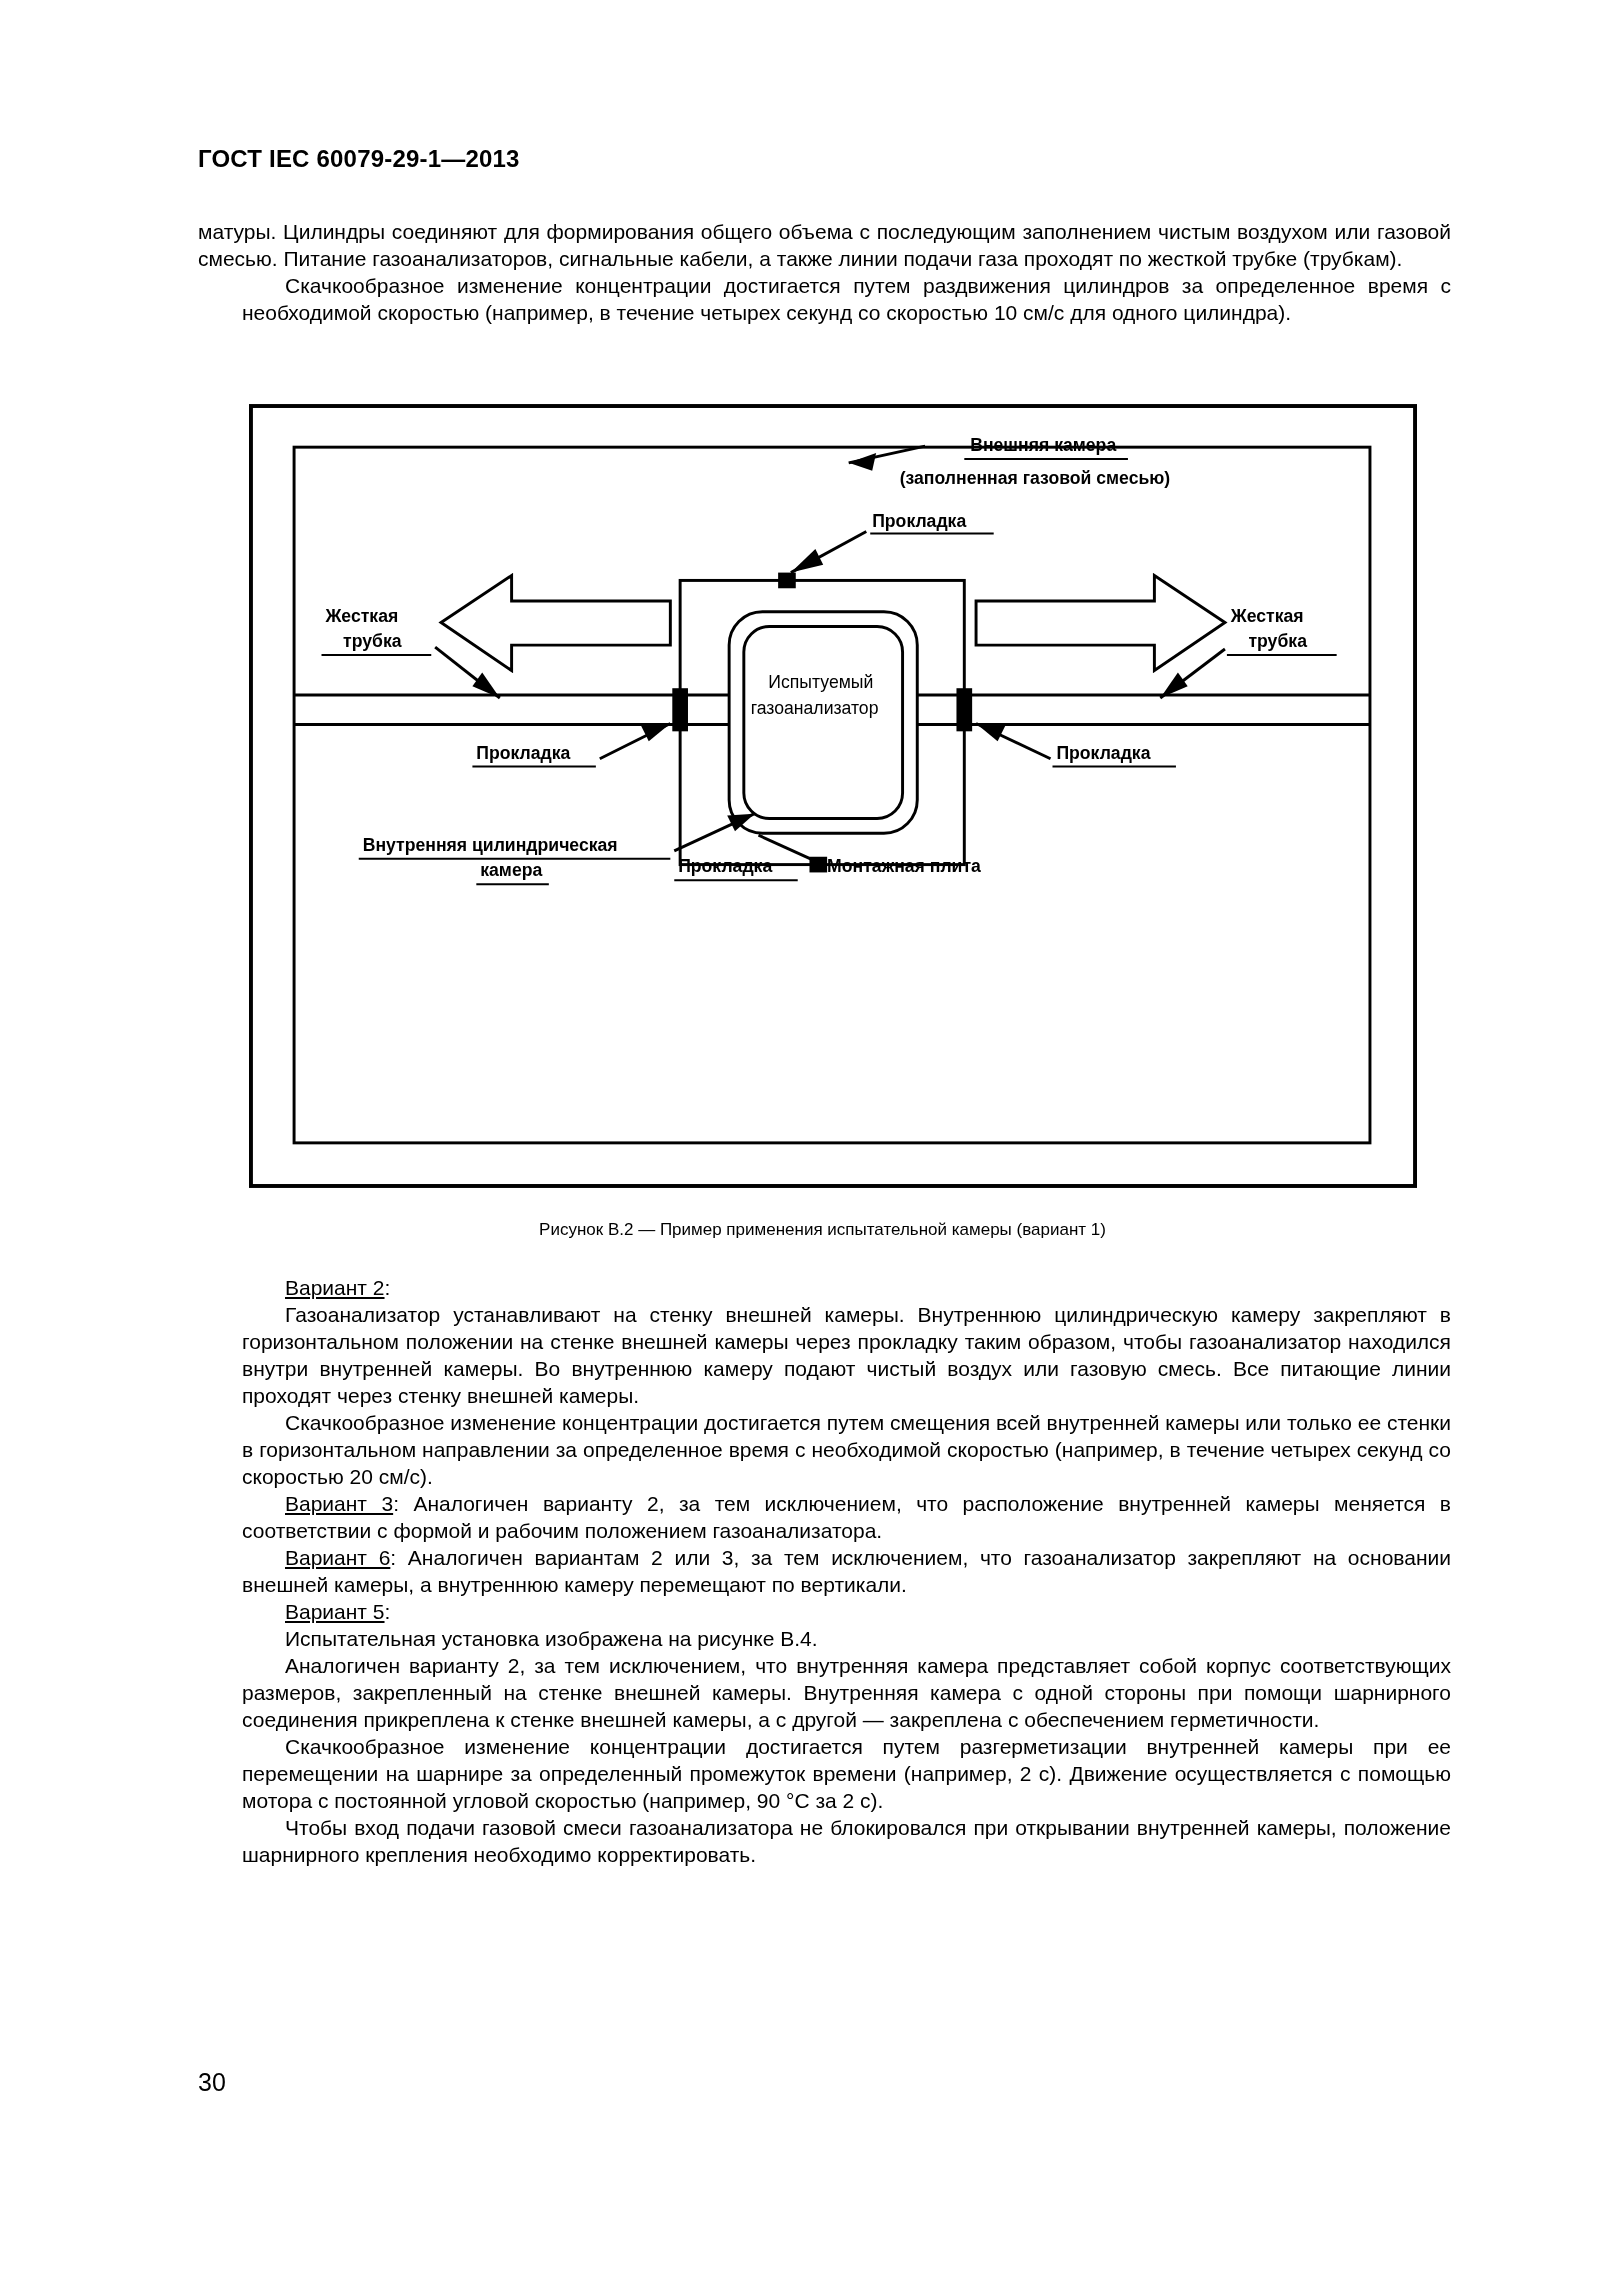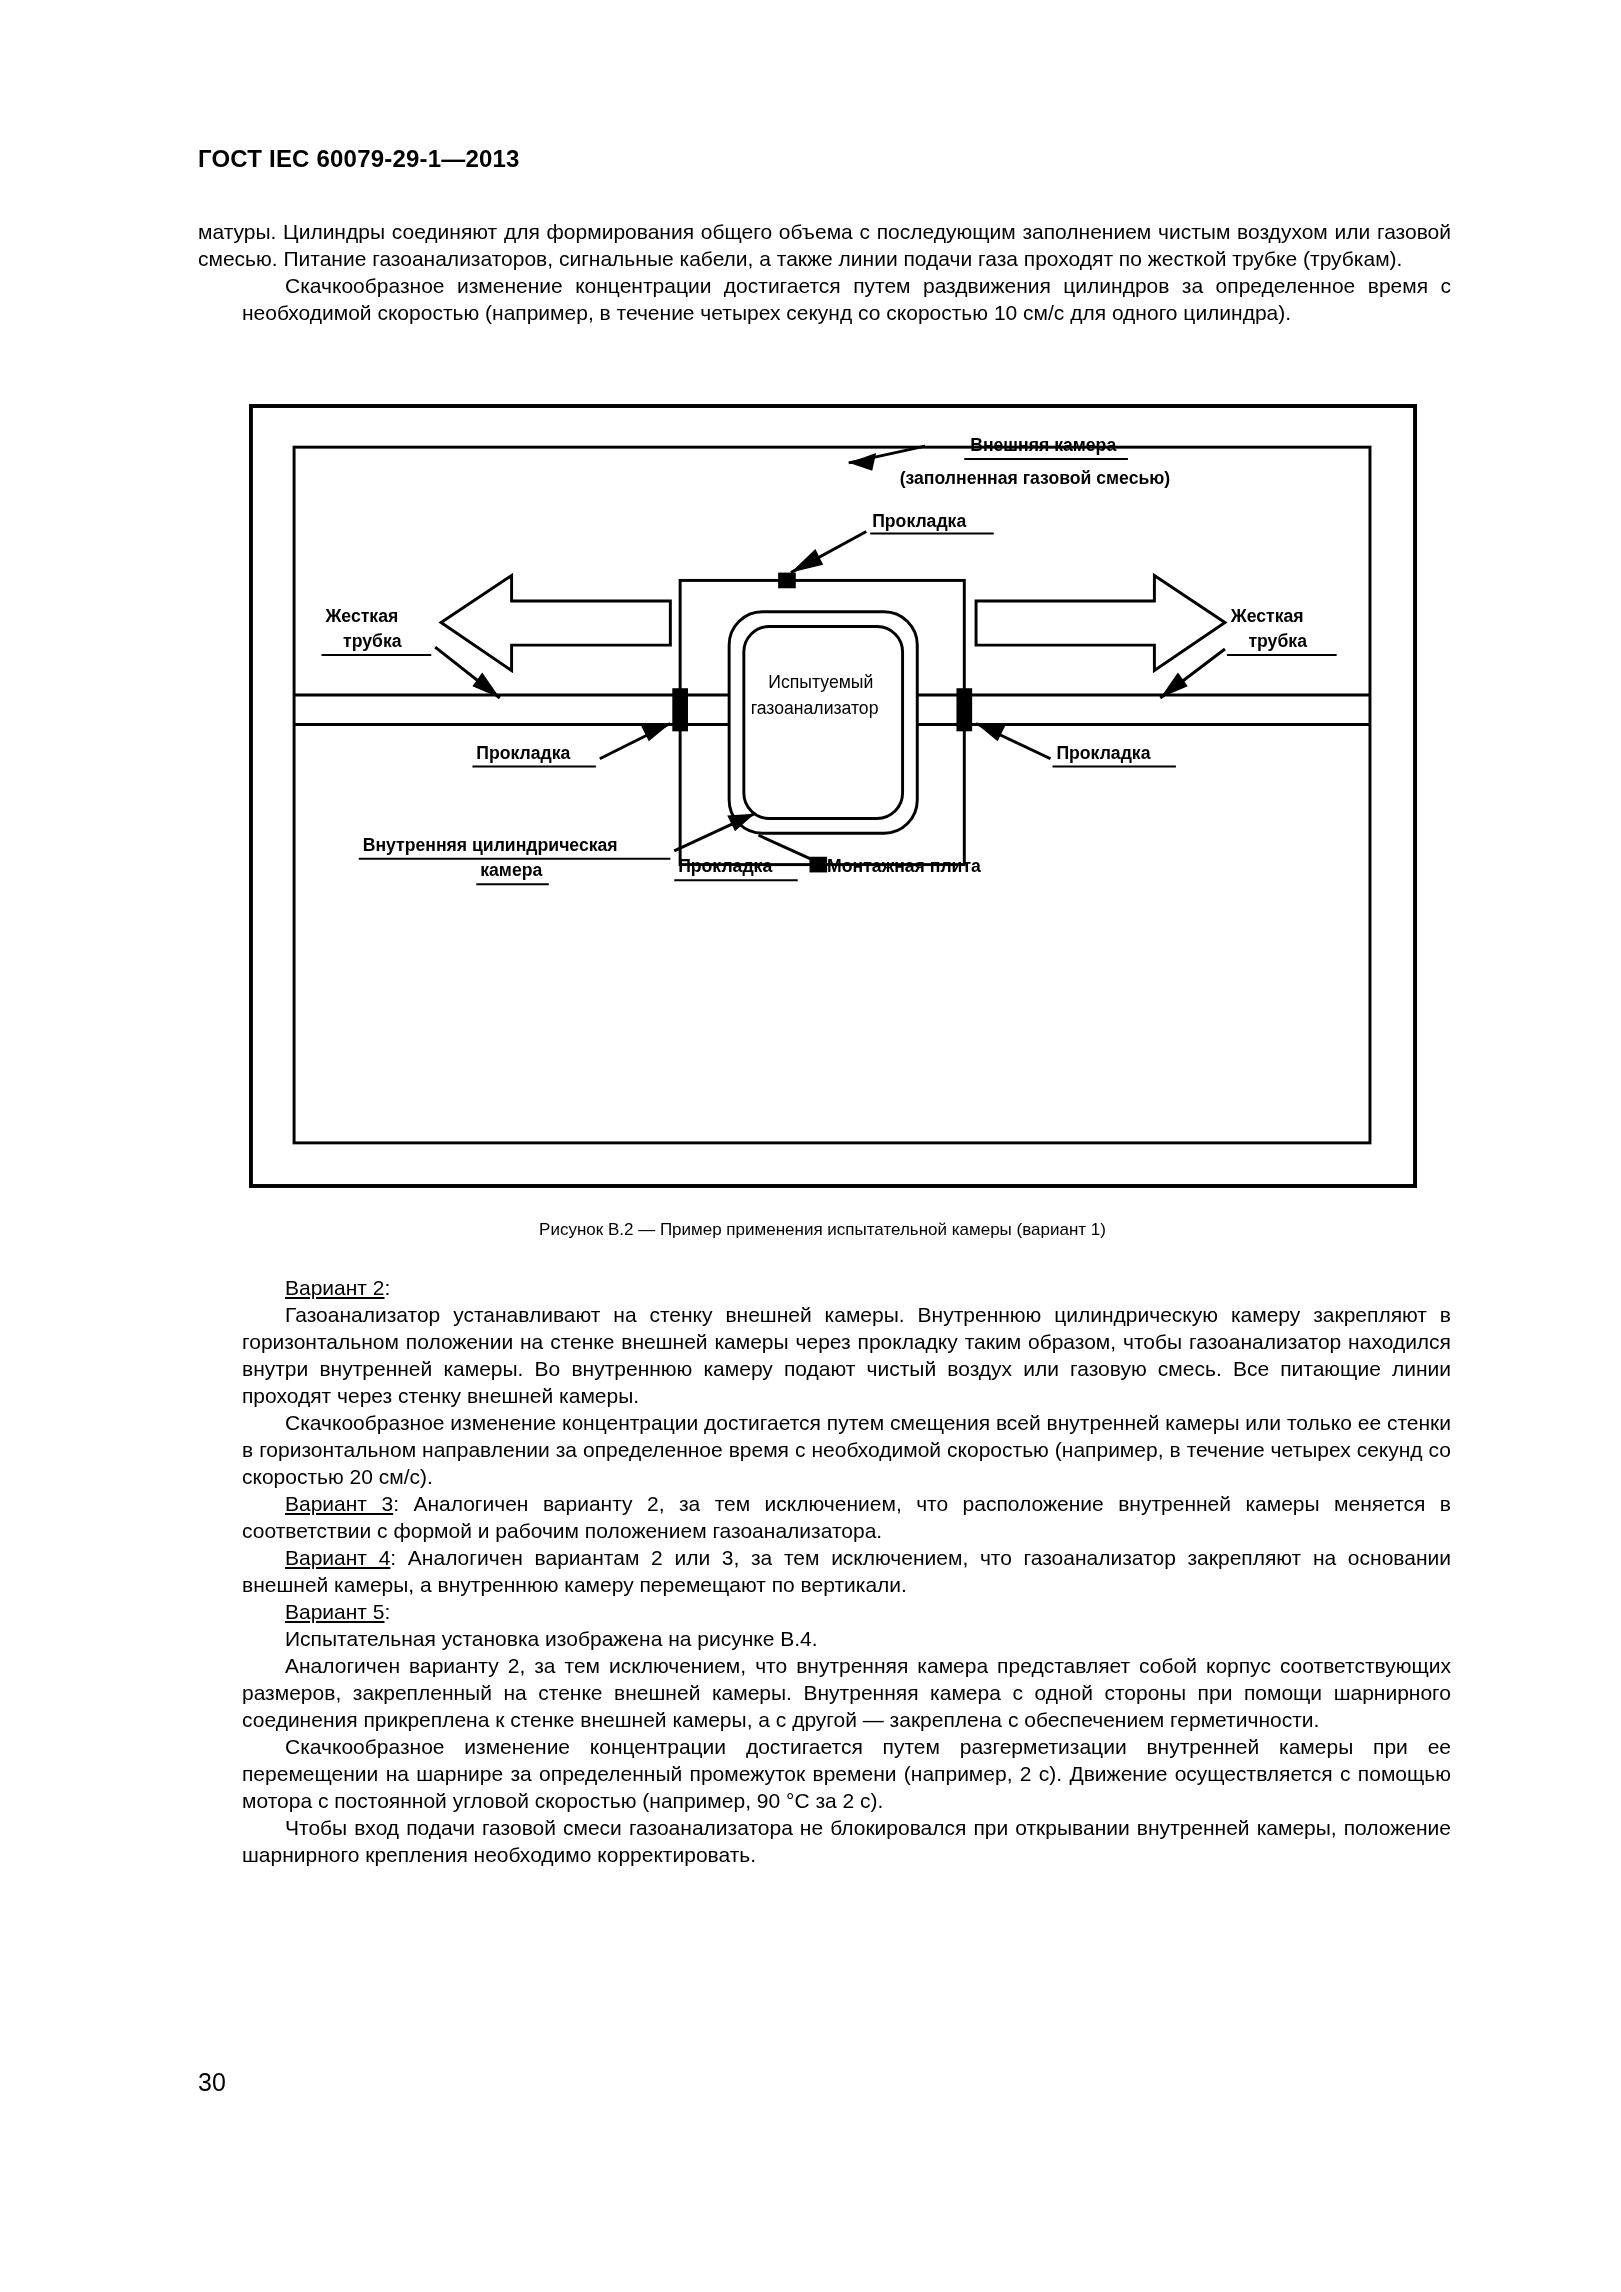--- a/index.html
+++ b/index.html
@@ -186,7 +186,7 @@
     <p class="para indent">Газоанализатор устанавливают на стенку внешней камеры. Внутреннюю цилиндрическую камеру закрепляют в горизонтальном положении на стенке внешней камеры через прокладку таким образом, чтобы газоанализатор находился внутри внутренней камеры. Во внутреннюю камеру подают чистый воздух или газовую смесь. Все питающие линии проходят через стенку внешней камеры.</p>
     <p class="para indent">Скачкообразное изменение концентрации достигается путем смещения всей внутренней камеры или только ее стенки в горизонтальном направлении за определенное время с необходимой скоростью (например, в течение четырех секунд со скоростью 20 см/с).</p>
     <p class="para indent"><span class="u">Вариант 3</span><span>: Аналогичен варианту 2, за тем исключением, что расположение внутренней камеры меняется в соответствии с формой и  рабочим положением газоанализатора.</span></p>
-    <p class="para indent"><span class="u">Вариант 4</span><span>: Аналогичен вариантам 2 или 3, за тем исключением, что газоанализатор закрепляют на основании внешней камеры, а внутреннюю камеру перемещают по вертикали.</span></p>
+    <p class="para indent"><span class="u">Вариант 6</span><span>: Аналогичен вариантам 2 или 3, за тем исключением, что газоанализатор закрепляют на основании внешней камеры, а внутреннюю камеру перемещают по вертикали.</span></p>
     <p class="para indent"><span class="u">Вариант 5</span><span>:</span></p>
     <p class="para indent">Испытательная установка изображена на рисунке В.4.</p>
     <p class="para indent">Аналогичен варианту 2, за тем исключением, что внутренняя камера представляет собой корпус соответствующих размеров, закрепленный на стенке внешней камеры. Внутренняя камера с одной стороны при помощи шарнирного соединения прикреплена к стенке внешней камеры, а с другой — закреплена с обеспечением герметичности.</p>

